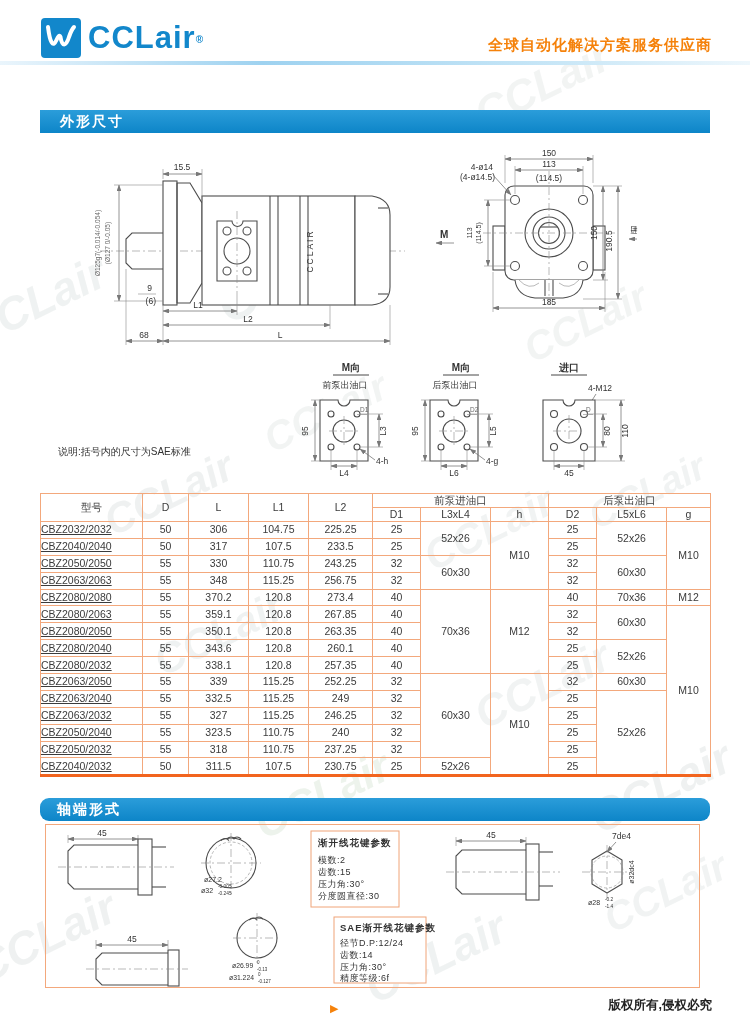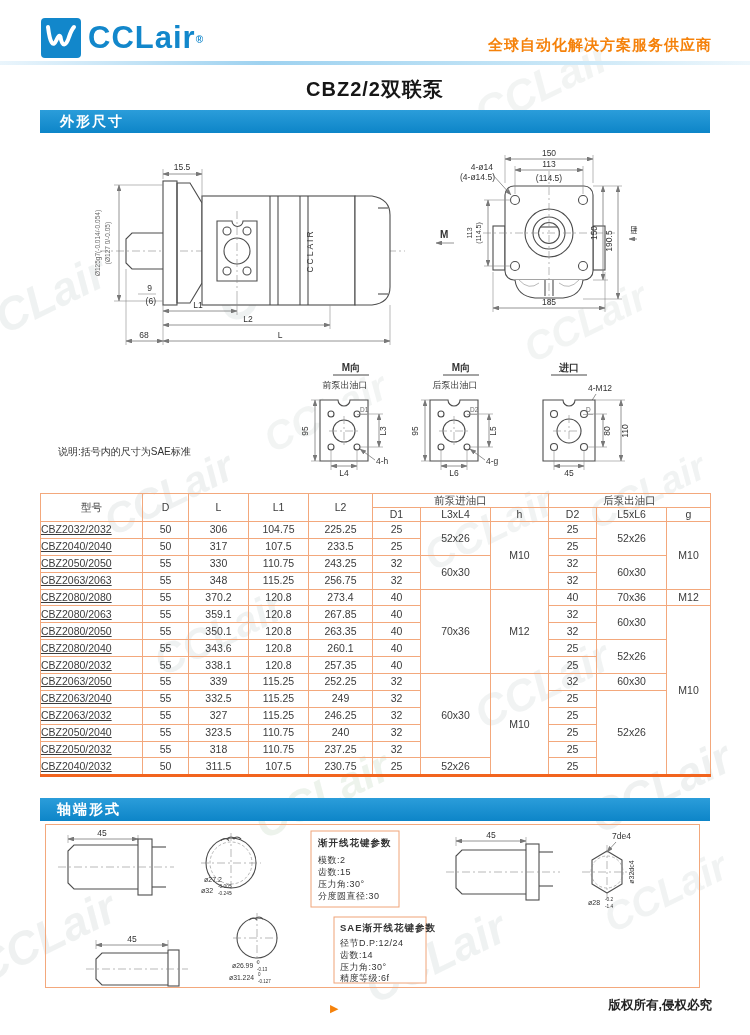--- a/index.html
+++ b/index.html
@@ -82,7 +82,6 @@
   <div class="tagline">全球自动化解决方案服务供应商</div>
   <div class="divider"></div>
 
-  <div class="doc-title">CBZ2/2双联泵</div>
 
   <div id="bar-outline" class="section-bar">外形尺寸</div>
 

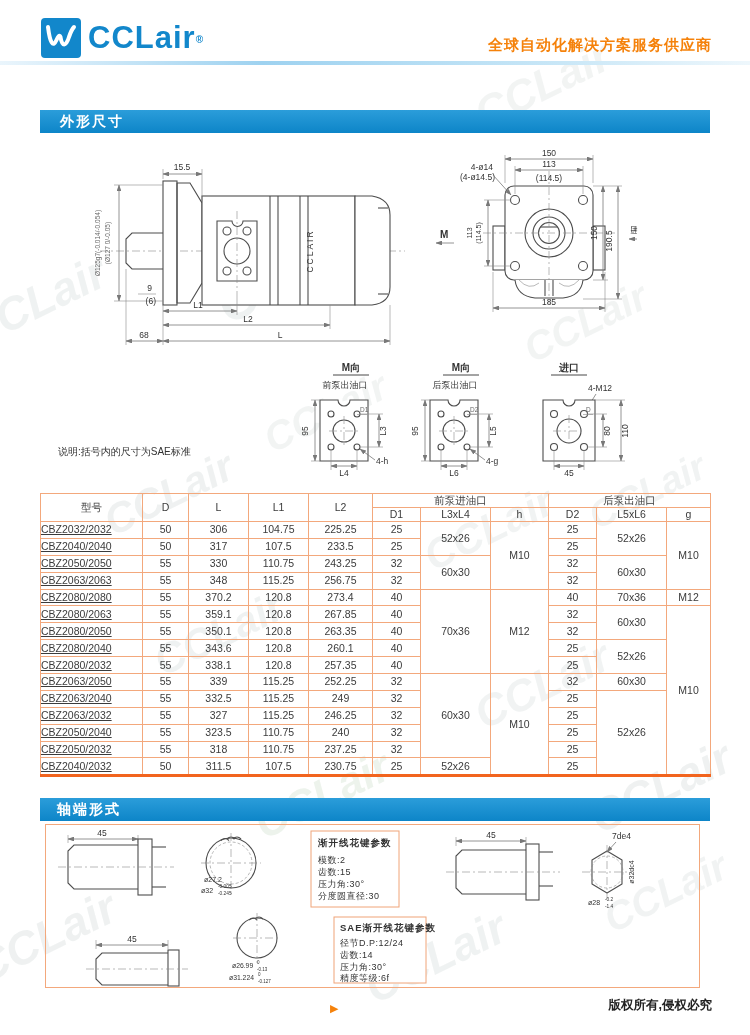--- a/index.html
+++ b/index.html
@@ -19,7 +19,7 @@
                background:linear-gradient(#2b9dda,#0d85c8);color:#fff;font-size:14px;font-weight:bold;
                line-height:23px;padding-left:17px;letter-spacing:2px;}
   #bar-outline{top:110px;padding-left:20px;}
-  #bar-shaft{top:798px;}
+  #bar-shaft{top:798px;border-radius:9px;}
   
   .dim-table{position:absolute;left:40px;top:493px;width:670px;border-collapse:collapse;table-layout:fixed;
              border-bottom:3px solid #f2641e;}

